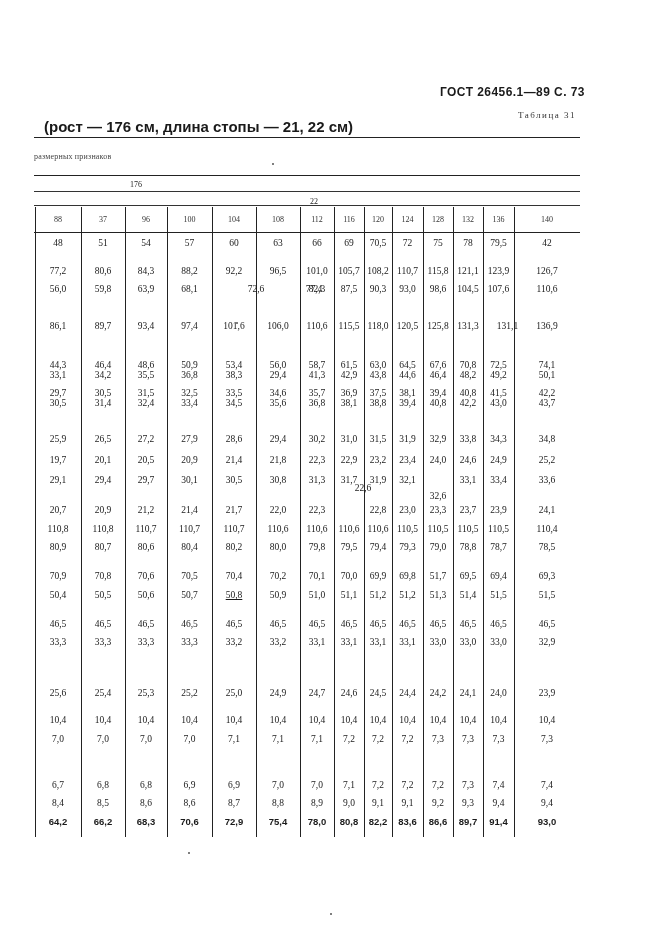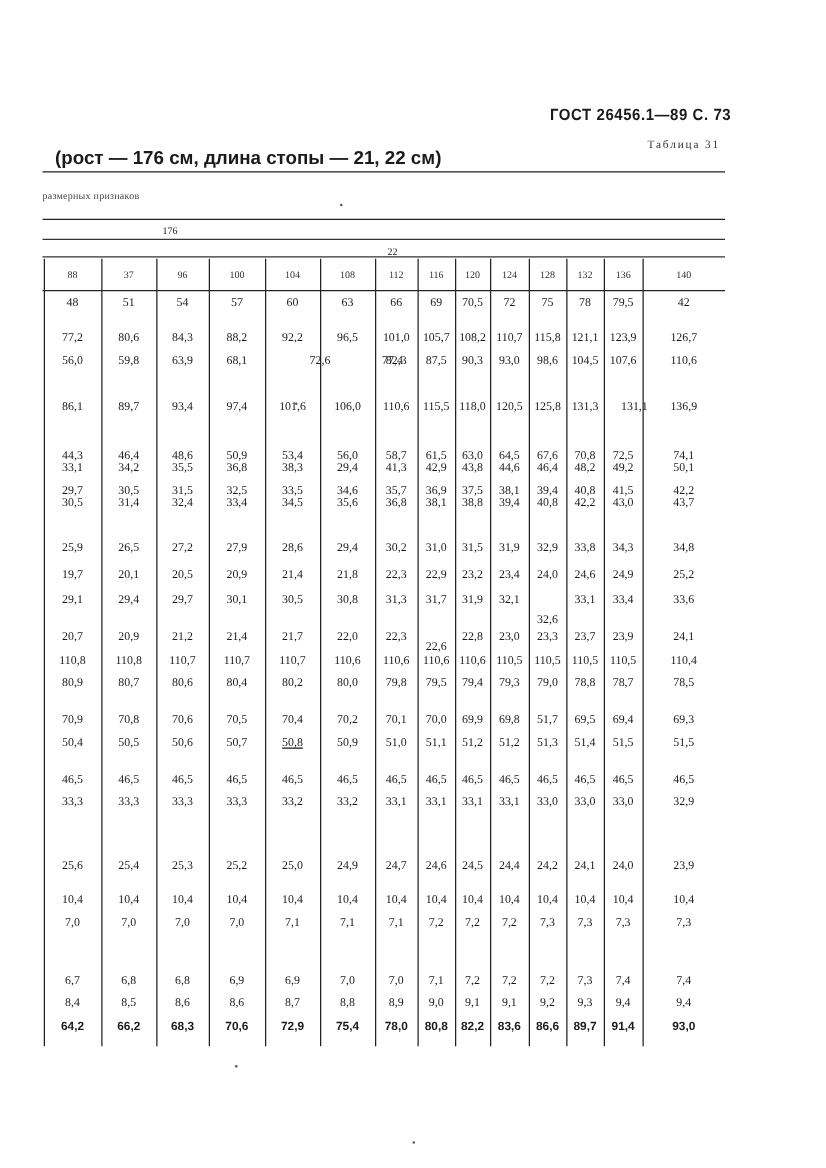--- a/index.html
+++ b/index.html
@@ -230,7 +230,7 @@
       <div class="cell" style="left: 212px; width: 44px; top: 505px;">21,7</div>
       <div class="cell" style="left: 256px; width: 44px; top: 505px;">22,0</div>
       <div class="cell" style="left: 300px; width: 34px; top: 505px;">22,3</div>
-      <div class="cell" style="left: 334px; width: 30px; top: 513px;">22,6</div>
+      <div class="cell" style="left: 334px; width: 30px; top: 483px; padding-left: 14px;">22,6</div>
       <div class="cell" style="left: 364px; width: 28px; top: 505px;">22,8</div>
       <div class="cell" style="left: 392px; width: 31px; top: 505px;">23,0</div>
       <div class="cell" style="left: 423px; width: 30px; top: 505px;">23,3</div>

